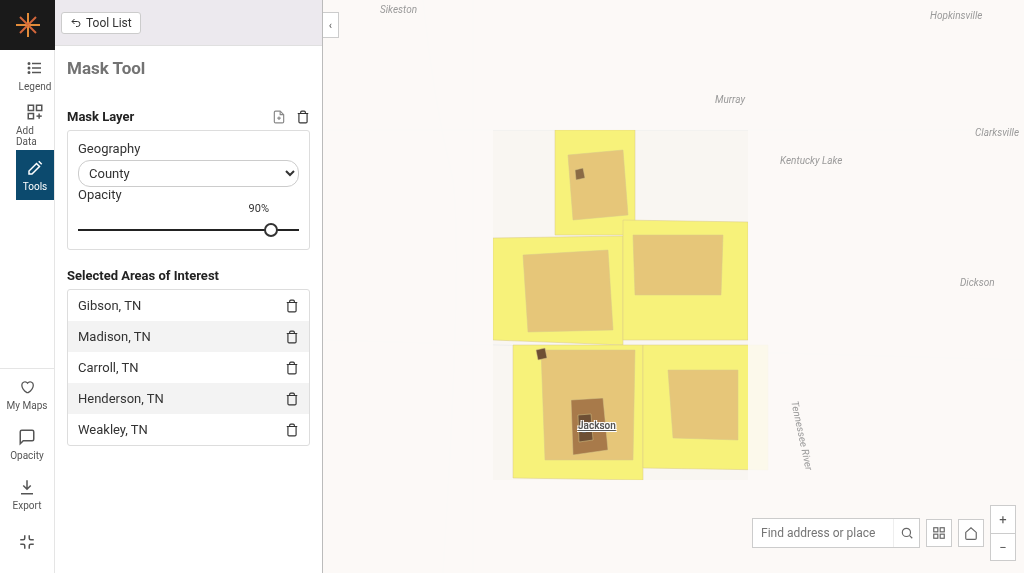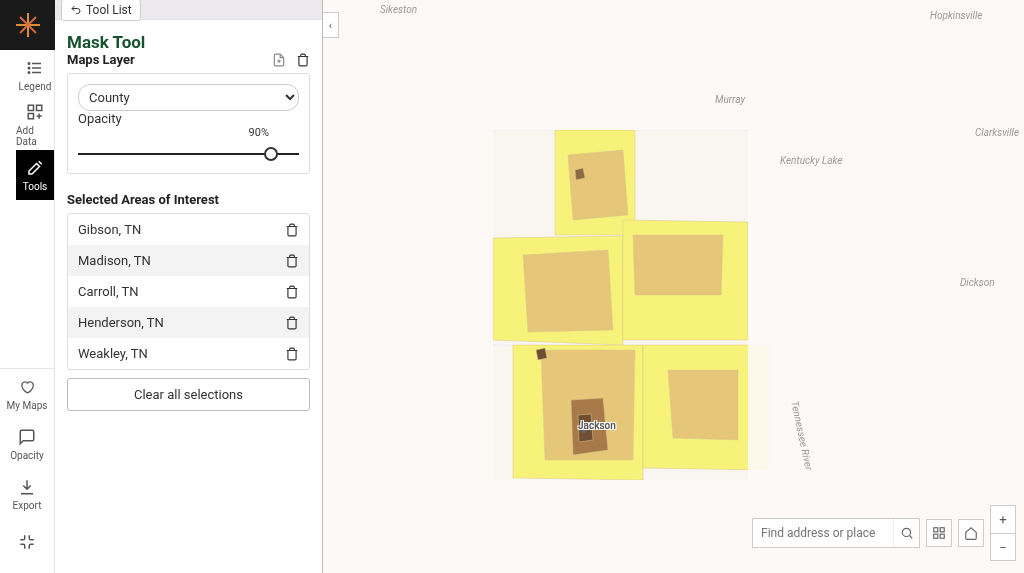--- a/index.html
+++ b/index.html
@@ -14,7 +14,7 @@
   .nav-item svg { width: 18px; height: 18px; }
   .nav-item.active svg { stroke: #fff; }
   .panel { width: 268px; border-right: 1px solid #bbb; display: flex; flex-direction: column; padding: 0; background:#fff;}
-  .panel-header-bar { height: 20px; background: #ece9ee; border-bottom: 1px solid #e0e0e0; display: flex; align-items: center; padding-left: 6px; }
+  .panel-header-bar { height: 46px; background: #ece9ee; border-bottom: 1px solid #e0e0e0; display: flex; align-items: center; padding-left: 6px; }
   .toollist-btn { background: #fff; border: 1px solid #ccc; border-radius: 3px; padding: 3px 8px; font-size: 12px; display: flex; align-items: center; gap: 4px; cursor: pointer; color:#333;}
   .panel-body { padding: 12px 12px; overflow-y: auto; }
   .panel-title { font-size: 17px; font-weight: 700; color: #14532d; margin-bottom: 0; }

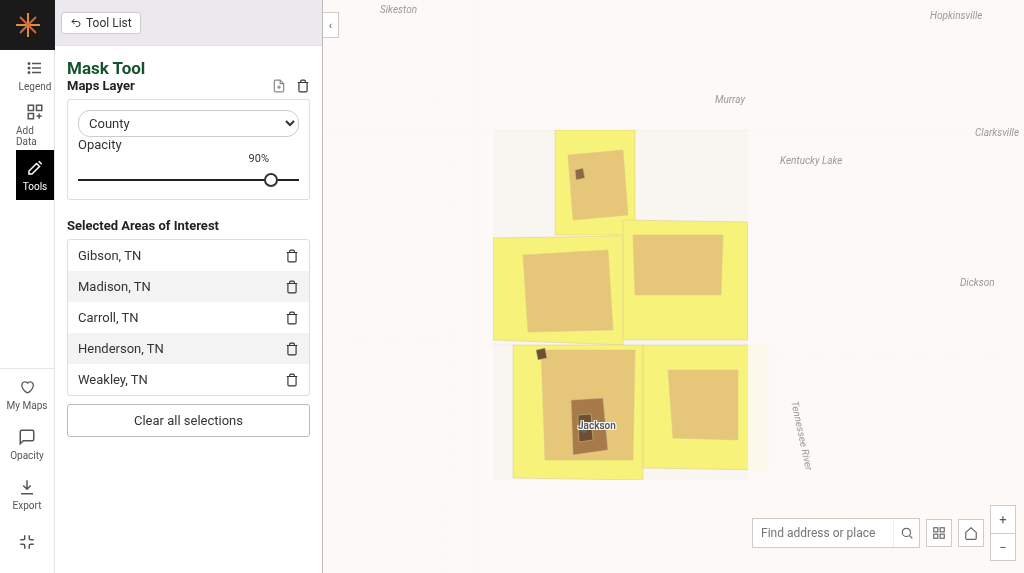--- a/index.html
+++ b/index.html
@@ -17,7 +17,7 @@
   .panel-header-bar { height: 46px; background: #ece9ee; border-bottom: 1px solid #e0e0e0; display: flex; align-items: center; padding-left: 6px; }
   .toollist-btn { background: #fff; border: 1px solid #ccc; border-radius: 3px; padding: 3px 8px; font-size: 12px; display: flex; align-items: center; gap: 4px; cursor: pointer; color:#333;}
   .panel-body { padding: 12px 12px; overflow-y: auto; }
-  .panel-title { font-size: 17px; font-weight: 700; color: #14532d; margin-bottom: 0; }
+  .panel-title { font-size: 17px; font-weight: 700; color: #737373; margin-bottom: 31px; }
   .section-header-row { display: flex; align-items: center; justify-content: space-between; margin-bottom: 6px; }
   .section-header { font-size: 13px; font-weight: 700; color: #222; }
   .section-icons { display: flex; gap: 10px; }

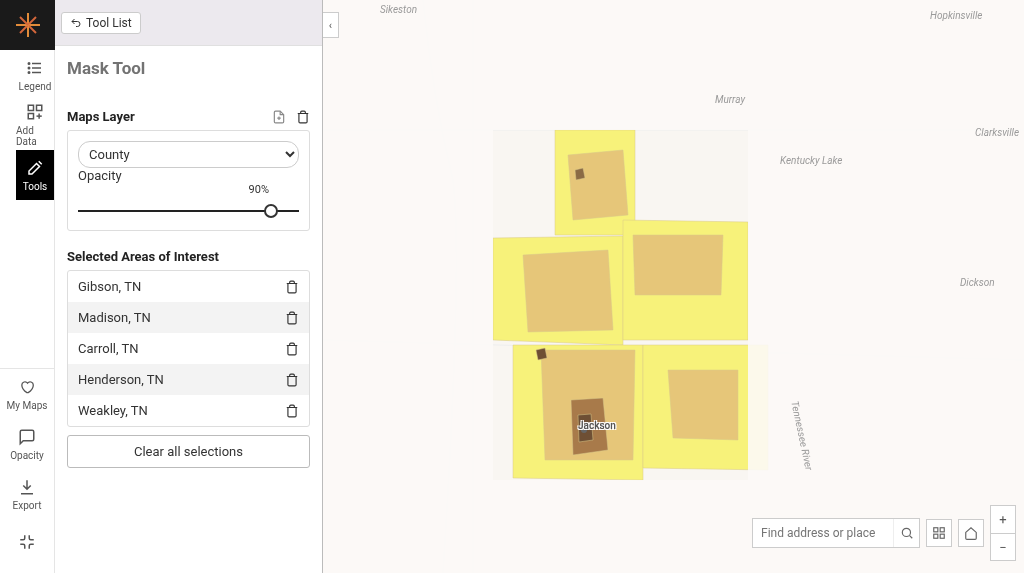--- a/index.html
+++ b/index.html
@@ -140,7 +140,7 @@
       <div class="panel-title">Mask Tool</div>
 
       <div class="section-header-row">
-        <div class="section-header">Maps Layer</div>
+        <div class="section-header">Mask Layer</div>
         <div class="section-icons">
           <svg viewBox="0 0 24 24" fill="none" stroke="#888" stroke-width="2">
               <path d="M14 2H6a2 2 0 0 0-2 2v16a2 2 0 0 0 2 2h12a2 2 0 0 0 2-2V8z"></path>

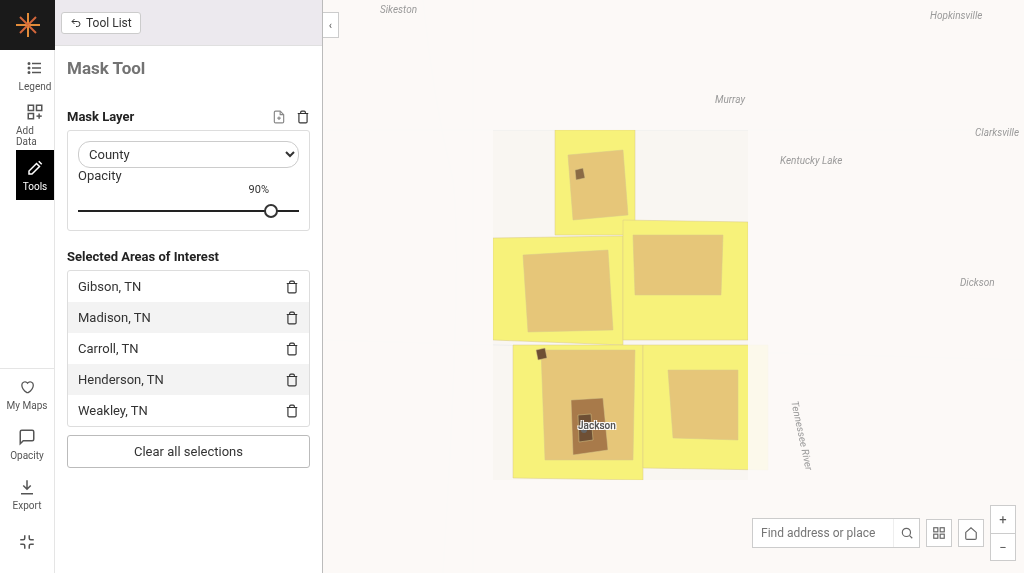--- a/index.html
+++ b/index.html
@@ -153,6 +153,7 @@
       </div>
 
       <div class="config-box">
+        <div class="config-label">Geography</div>
         <select class="geo-select">
           <option>County</option>
         </select>

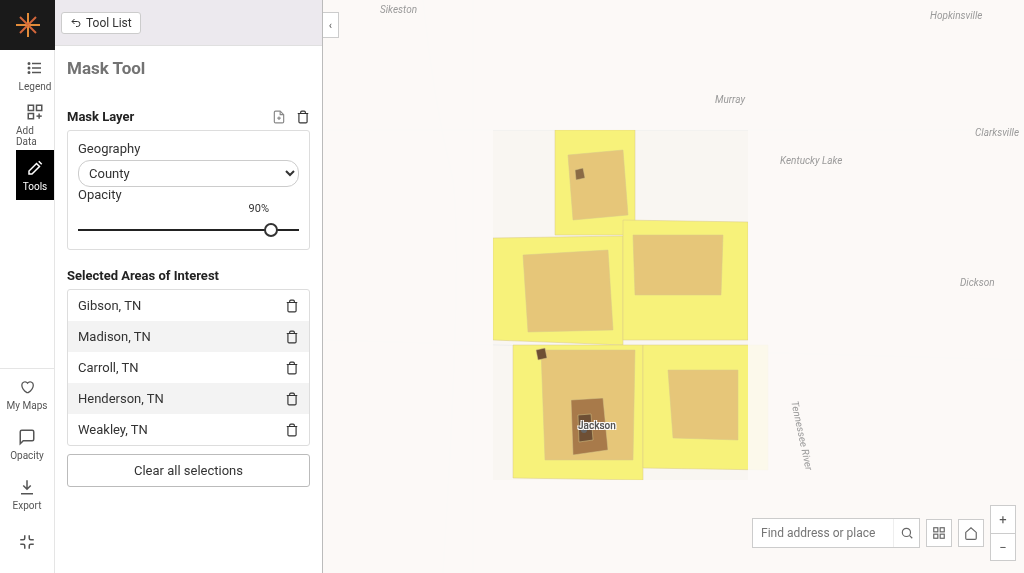--- a/index.html
+++ b/index.html
@@ -10,7 +10,7 @@
   .nav-group-top { display: flex; flex-direction: column; padding-left: 16px; }
   .nav-group-bottom { margin-top: auto; display: flex; flex-direction: column; padding-bottom: 4px; border-top: 1px solid #e5e5e5; }
   .nav-item { display: flex; flex-direction: column; align-items: center; justify-content: center; gap: 4px; height: 50px; font-size: 10px; color: #555; cursor: pointer; }
-  .nav-item.active { background: #000000; color: #fff; }
+  .nav-item.active { background: #0c4a6e; color: #fff; }
   .nav-item svg { width: 18px; height: 18px; }
   .nav-item.active svg { stroke: #fff; }
   .panel { width: 268px; border-right: 1px solid #bbb; display: flex; flex-direction: column; padding: 0; background:#fff;}

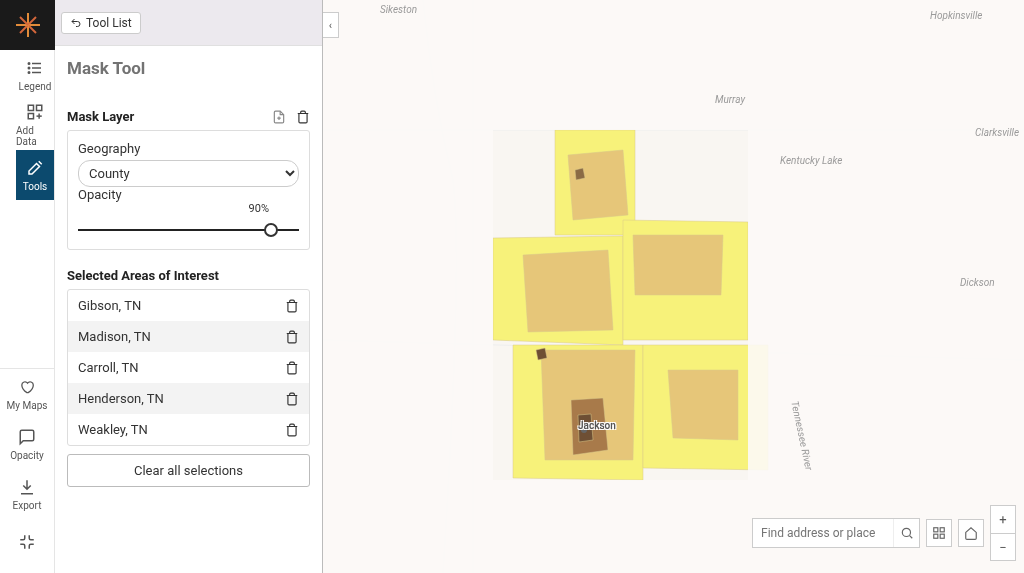--- a/index.html
+++ b/index.html
@@ -47,7 +47,7 @@
   .zoom-stack { display: flex; flex-direction: column; }
   .zoom-stack .ctrl-btn:first-child{border-bottom:none;}
   .basemap-btn svg, .home-btn svg, .search-btn svg { width:14px; height:14px;}
-  .city-label { position:absolute; font-size:10px; font-weight:600; color:#555; text-shadow: -1px -1px 0 #fff, 1px -1px 0 #fff, -1px 1px 0 #fff, 1px 1px 0 #fff;}
+  .city-label { position:absolute; font-size:10px; font-weight:600; color:#555; text-shadow: -1px -1px 0 #fff, 1px -1px 0 #fff, -1px 1px 0 #fff, 1px 1px 0 #fff; text-decoration: underline;}
 </style>
 </head>
 <body>

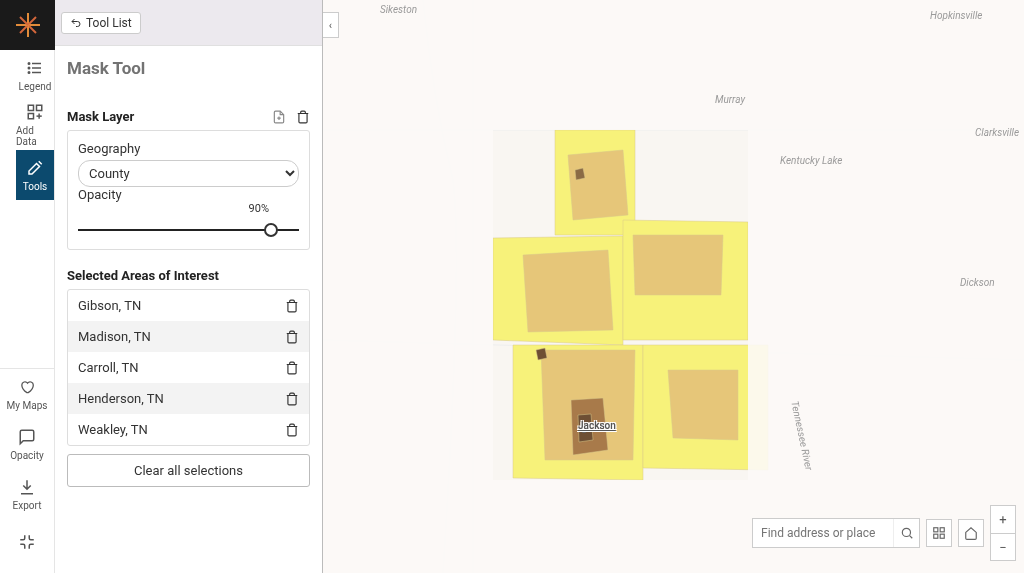--- a/index.html
+++ b/index.html
@@ -199,7 +199,6 @@
             </svg>
           </div>
       </div>
-      <button class="clear-btn">Clear all selections</button>
     </div>
   </div>
 

